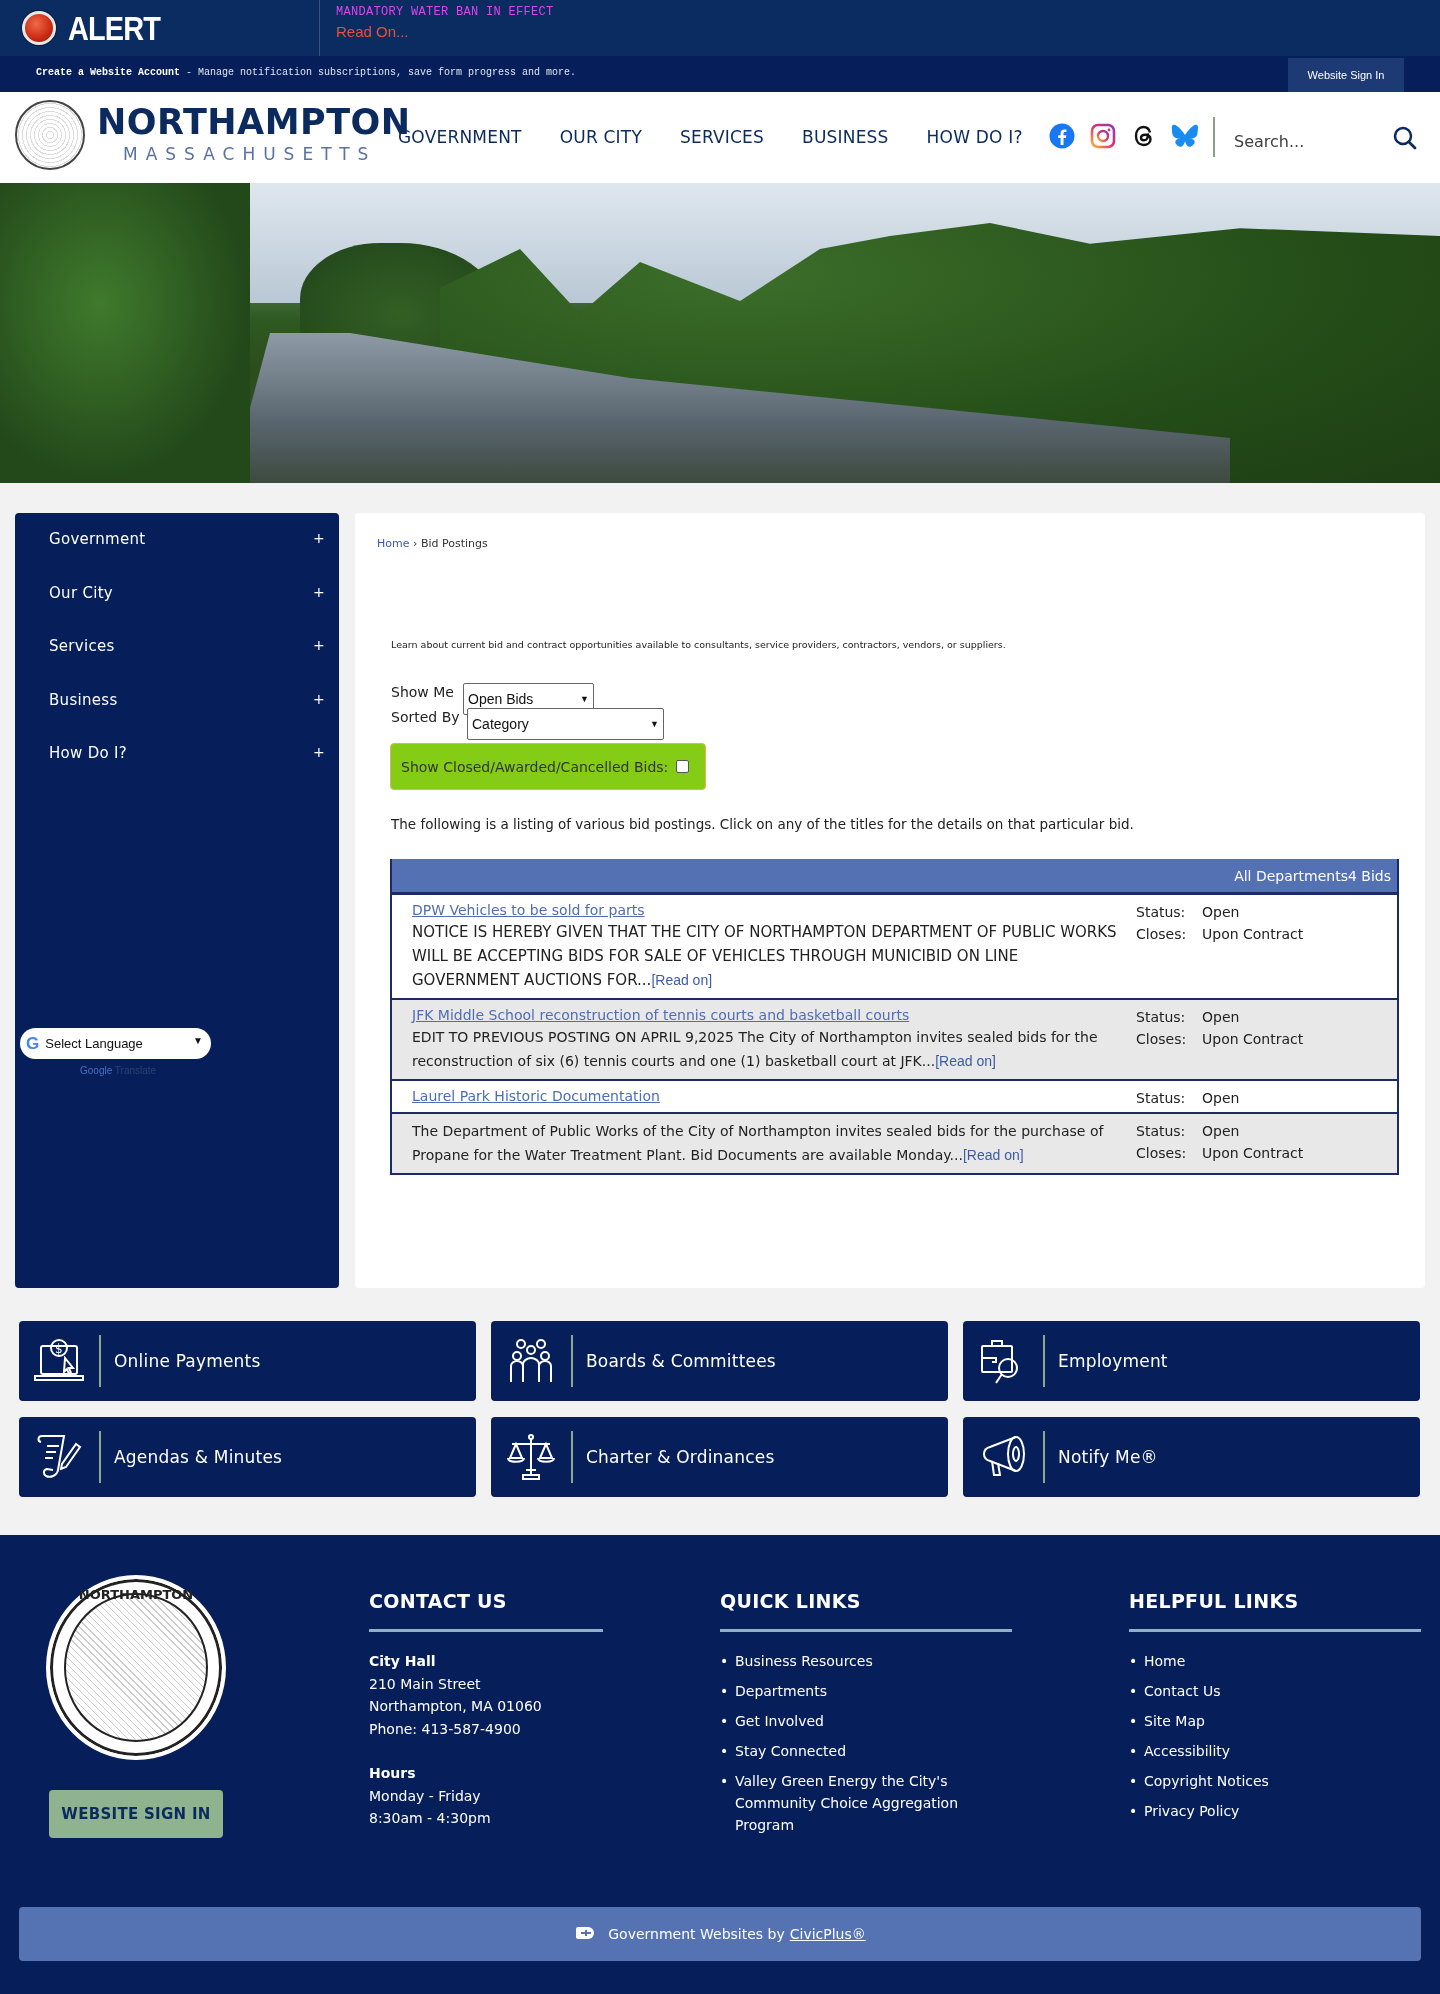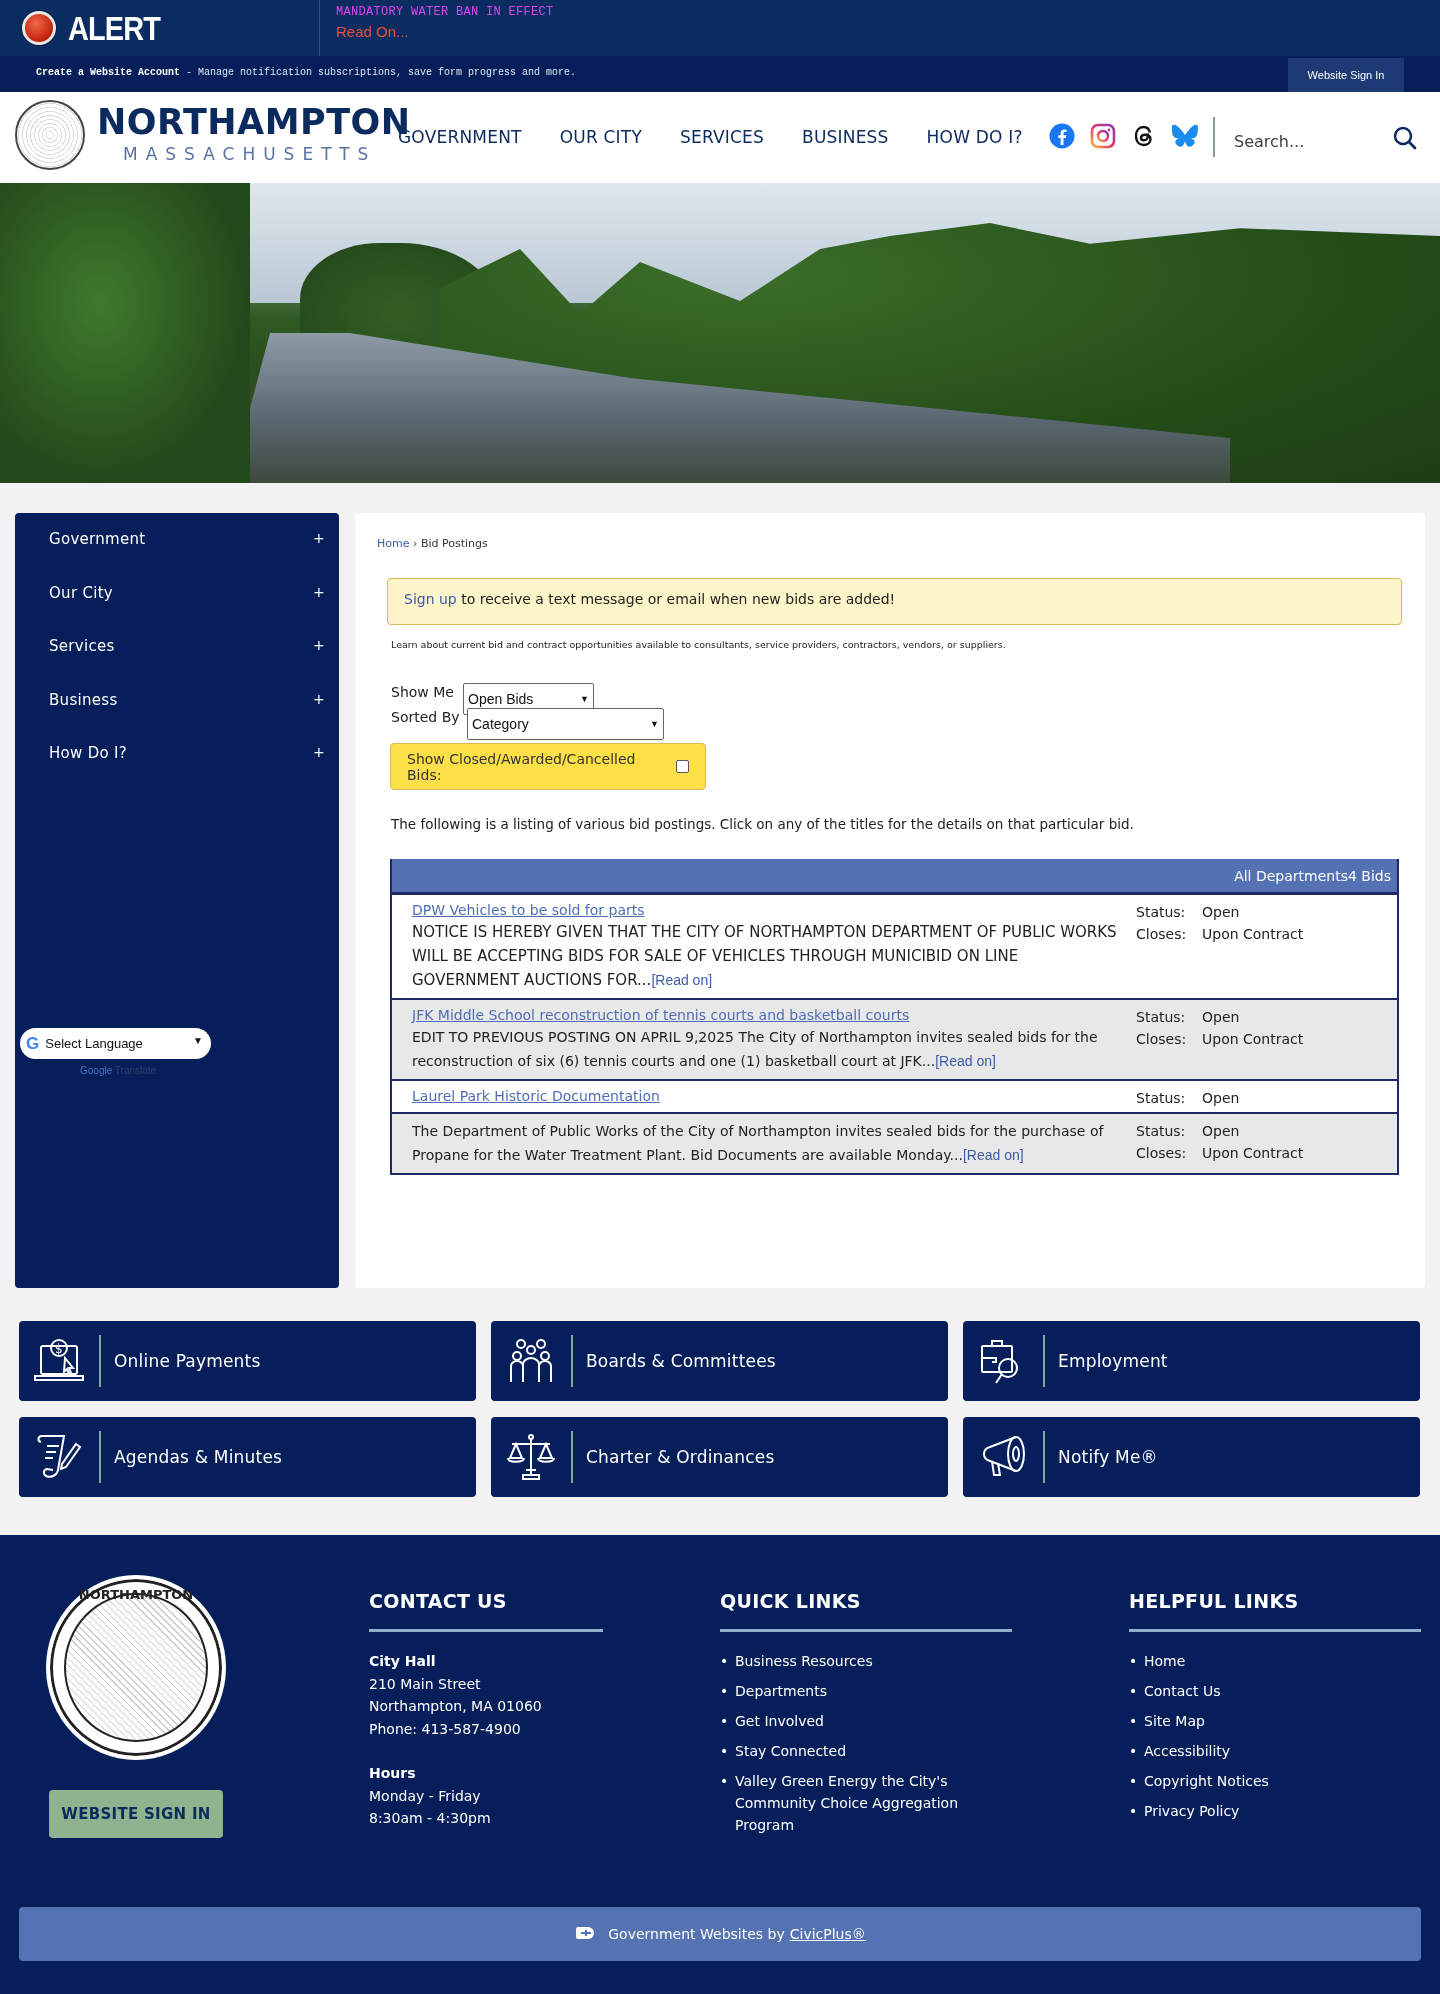--- a/index.html
+++ b/index.html
@@ -176,7 +176,6 @@
 
 <div class="main">
   <div class="crumb"><a>Home</a><span> › </span><span>Bid Postings</span></div>
-  <div class="signup"><a>Sign up</a><span> to receive a text message or email when new bids are added!</span></div>
   <div class="learn">Learn about current bid and contract opportunities available to consultants, service providers, contractors, vendors, or suppliers.</div>
 
   <div class="lbl" style="left:36px;top:171px">Show Me</div>

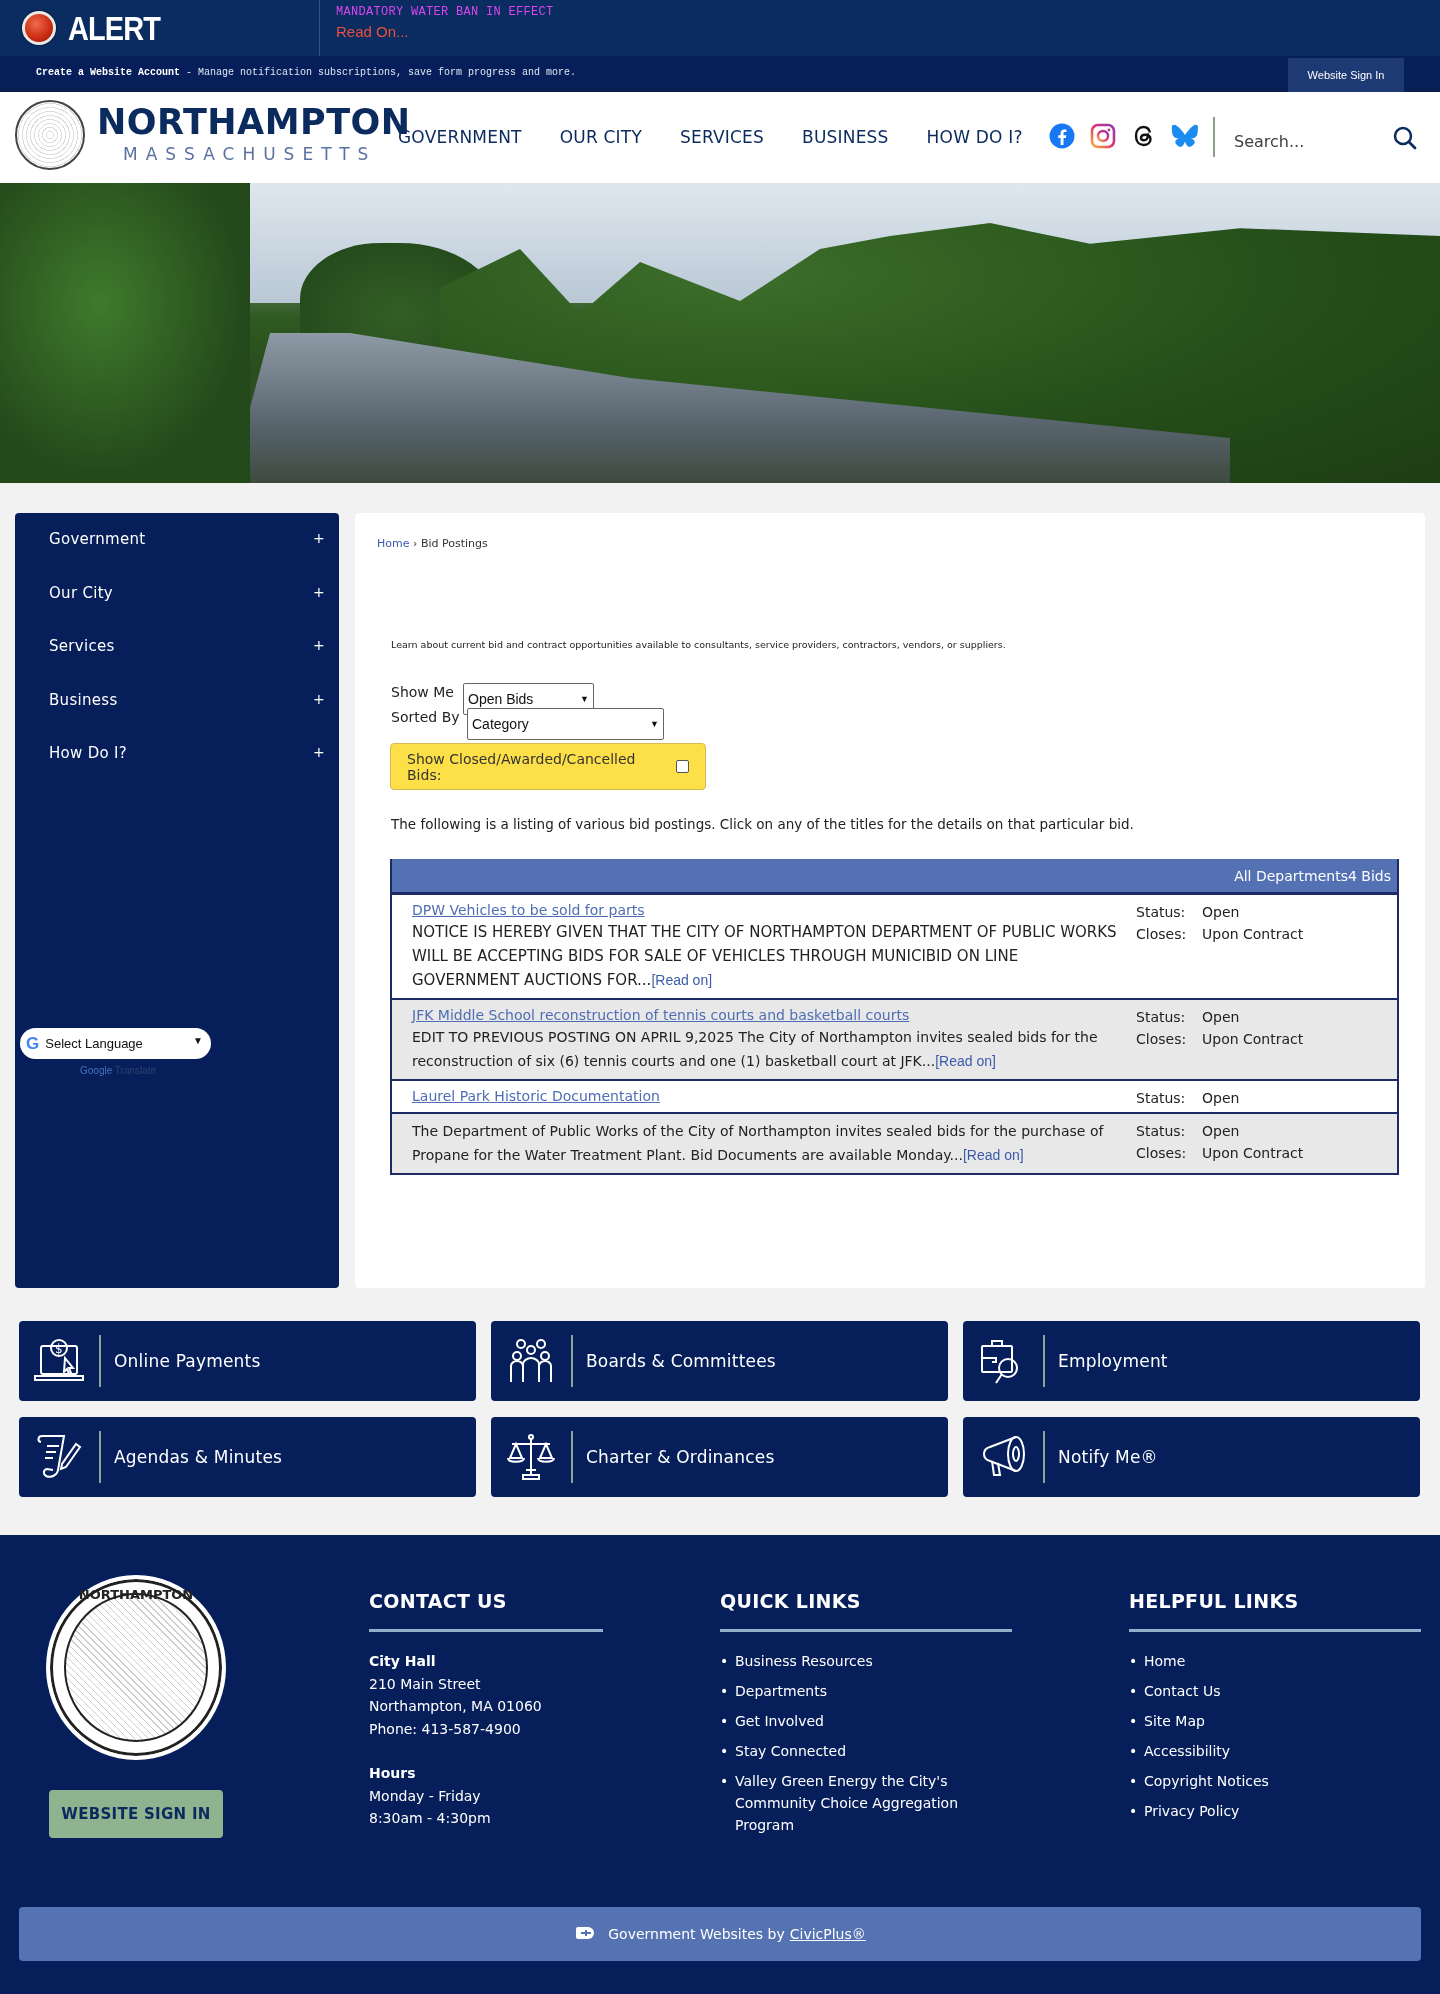--- a/index.html
+++ b/index.html
@@ -48,7 +48,7 @@
 .learn{position:absolute;left:36px;top:126px;font-size:9.5px;color:#222}
 .lbl{position:absolute;font-size:14px;color:#222}
 .sel{position:absolute;height:32px;border:1px solid #666;border-radius:2px;background:#fff;font-family:"Liberation Sans",sans-serif;font-size:14px;color:#111;padding:1px 4px;display:flex;align-items:center;justify-content:space-between}
-.closed-box{position:absolute;left:35px;top:230px;width:316px;height:47px;background:#fde047;border:1px solid #d7b95b;border-radius:4px;padding:12px 16px;font-size:14px;color:#333;display:flex;align-items:center}
+.closed-box{position:absolute;left:35px;top:230px;width:316px;height:47px;background:#84cc16;border:1px solid #d7b95b;border-radius:4px;padding:12px 10px;font-size:14px;color:#333;display:flex;align-items:center}
 .chk{width:13px;height:13px;border:1px solid #555;border-radius:2px;background:#fff;margin-left:8px;display:inline-block}
 .listing{position:absolute;left:36px;top:303px;font-size:13.5px;color:#222}
 .tbl{position:absolute;left:35px;top:346px;width:1009px;border:2px solid #1d2a66;border-top:none}

